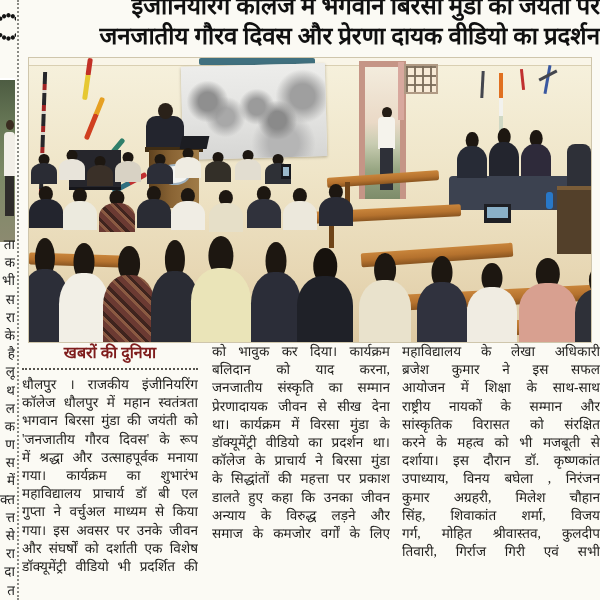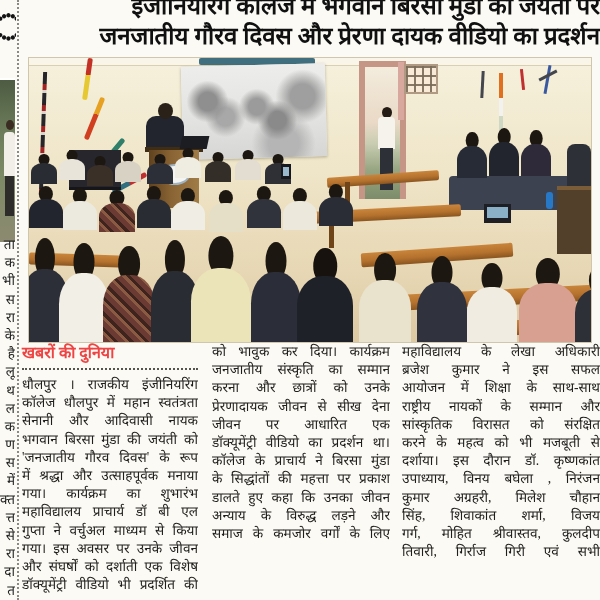--- a/index.html
+++ b/index.html
@@ -96,7 +96,7 @@
   .col1{left:0;width:176px;}
   .col2{left:190px;width:178px;}
   .col3{left:380px;width:198px;}
-  .kicker{text-align:left;font-weight:bold;font-size:16px;line-height:20px;color:#ef4444;}
+  .kicker{text-align:center;font-weight:bold;font-size:16px;line-height:20px;color:#7f1d1d;}
   .dotted-rule{border-top:2px dotted #55534e;margin:5px 0 6px 0;}
   .tline{height:18.2px;line-height:18.2px;font-size:13.6px;color:#1f1e1c;
          text-align:justify;text-align-last:justify;overflow:hidden;white-space:nowrap;}

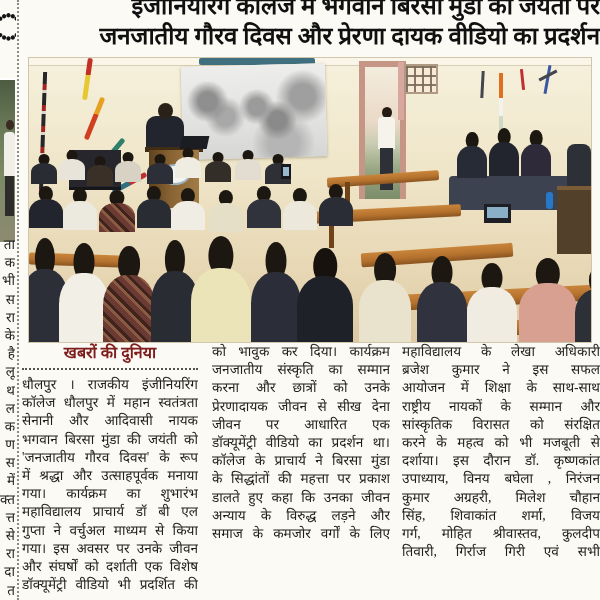--- a/index.html
+++ b/index.html
@@ -263,6 +263,7 @@
       </div>
       <div class="col col2">
           <div class="tline">को भावुक कर दिया। कार्यक्रम</div>
+          <div class="tline">बलिदान को याद करना,</div>
           <div class="tline">जनजातीय संस्कृति का सम्मान</div>
           <div class="tline">करना और छात्रों को उनके</div>
           <div class="tline">प्रेरणादायक जीवन से सीख देना</div>

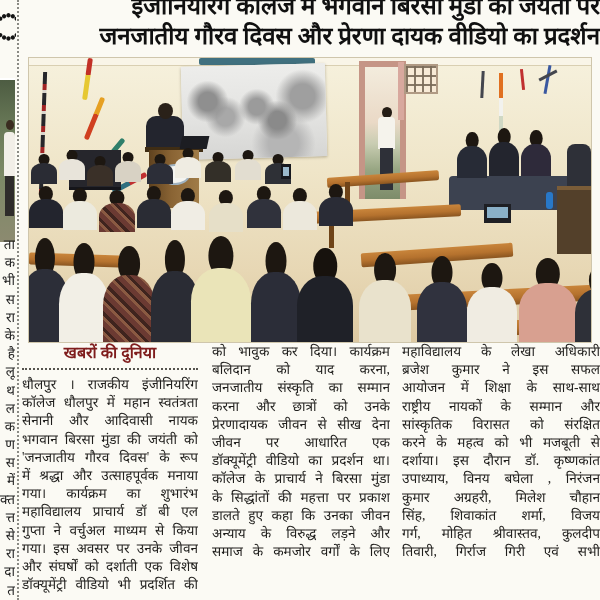--- a/index.html
+++ b/index.html
@@ -265,7 +265,6 @@
           <div class="tline">को भावुक कर दिया। कार्यक्रम</div>
           <div class="tline">बलिदान को याद करना,</div>
           <div class="tline">जनजातीय संस्कृति का सम्मान</div>
-          <div class="tline">करना और छात्रों को उनके</div>
           <div class="tline">प्रेरणादायक जीवन से सीख देना</div>
           <div class="tline">जीवन पर आधारित एक</div>
           <div class="tline">डॉक्यूमेंट्री वीडियो का प्रदर्शन था।</div>

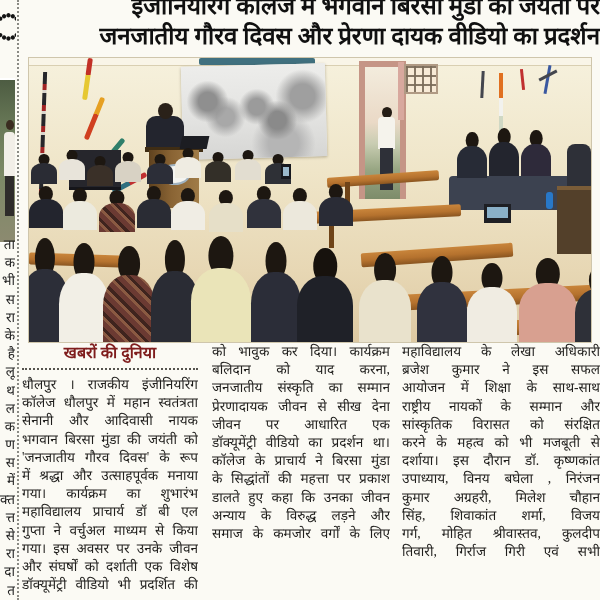--- a/index.html
+++ b/index.html
@@ -249,7 +249,6 @@
         <div class="tline"><b>धौलपुर</b><span> । राजकीय इंजीनियरिंग</span></div>
         <div>
             <div class="tline">कॉलेज धौलपुर में महान स्वतंत्रता</div>
-            <div class="tline">सेनानी और आदिवासी नायक</div>
             <div class="tline">भगवान बिरसा मुंडा की जयंती को</div>
             <div class="tline">'जनजातीय गौरव दिवस' के रूप</div>
             <div class="tline">में श्रद्धा और उत्साहपूर्वक मनाया</div>

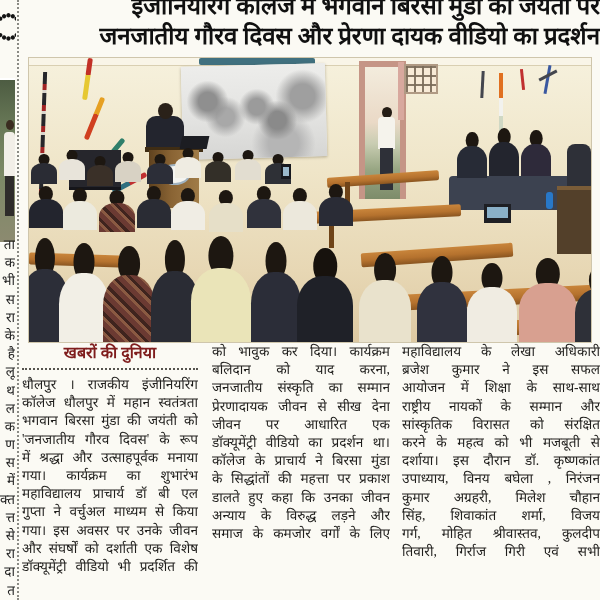--- a/index.html
+++ b/index.html
@@ -265,6 +265,7 @@
           <div class="tline">बलिदान को याद करना,</div>
           <div class="tline">जनजातीय संस्कृति का सम्मान</div>
           <div class="tline">प्रेरणादायक जीवन से सीख देना</div>
+          <div class="tline">था। कार्यक्रम में विरसा मुंडा के</div>
           <div class="tline">जीवन पर आधारित एक</div>
           <div class="tline">डॉक्यूमेंट्री वीडियो का प्रदर्शन था।</div>
           <div class="tline">कॉलेज के प्राचार्य ने बिरसा मुंडा</div>

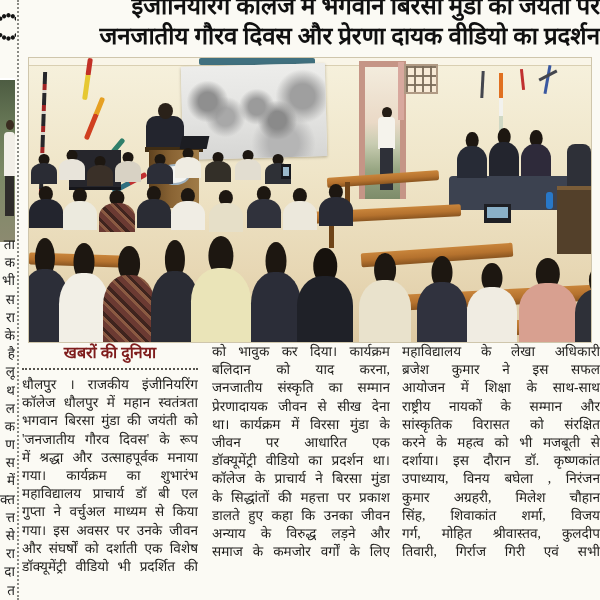--- a/index.html
+++ b/index.html
@@ -266,7 +266,6 @@
           <div class="tline">जनजातीय संस्कृति का सम्मान</div>
           <div class="tline">प्रेरणादायक जीवन से सीख देना</div>
           <div class="tline">था। कार्यक्रम में विरसा मुंडा के</div>
-          <div class="tline">जीवन पर आधारित एक</div>
           <div class="tline">डॉक्यूमेंट्री वीडियो का प्रदर्शन था।</div>
           <div class="tline">कॉलेज के प्राचार्य ने बिरसा मुंडा</div>
           <div class="tline">के सिद्धांतों की महत्ता पर प्रकाश</div>

